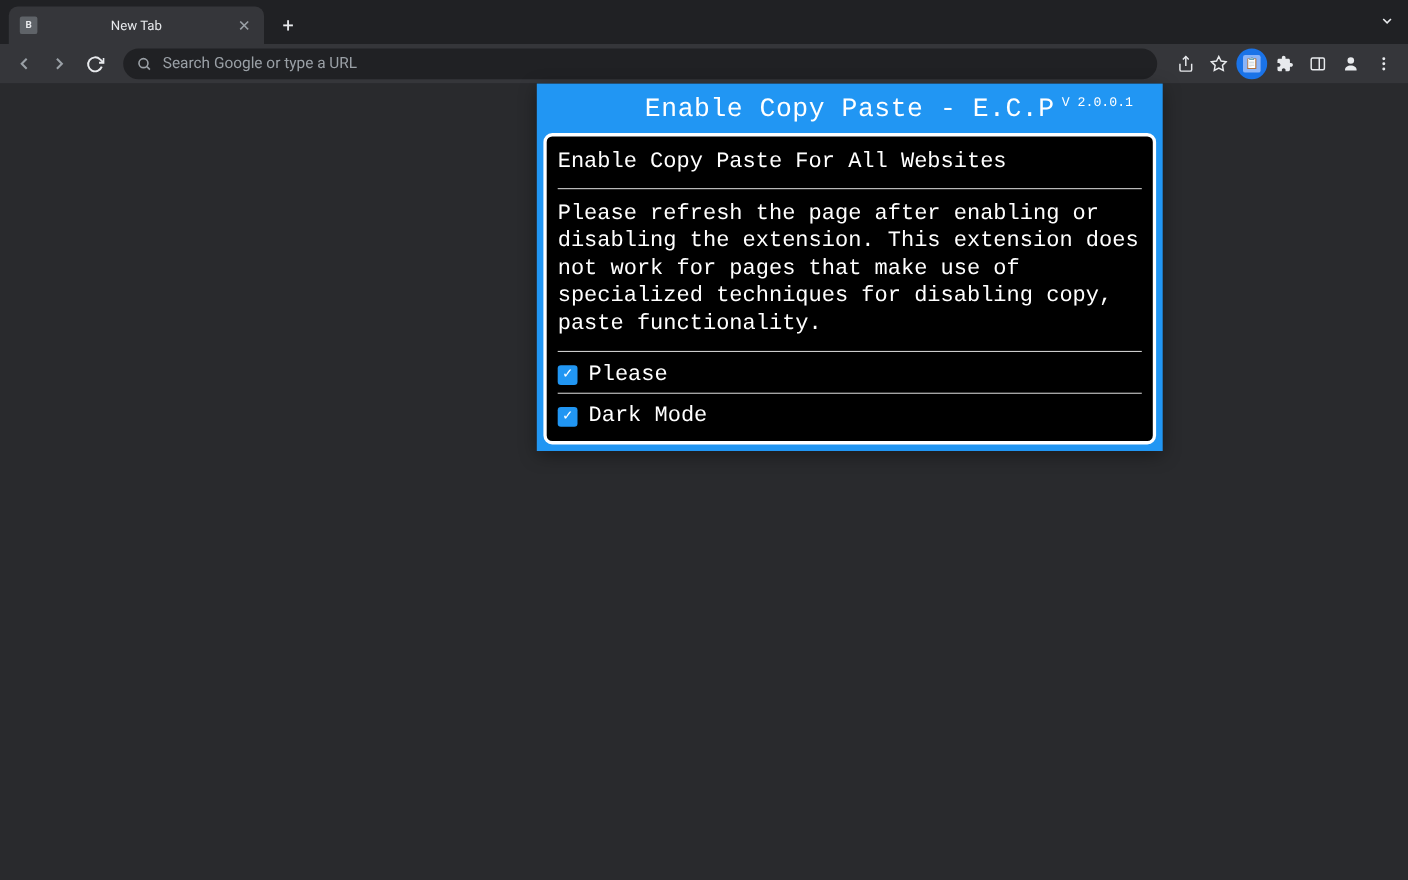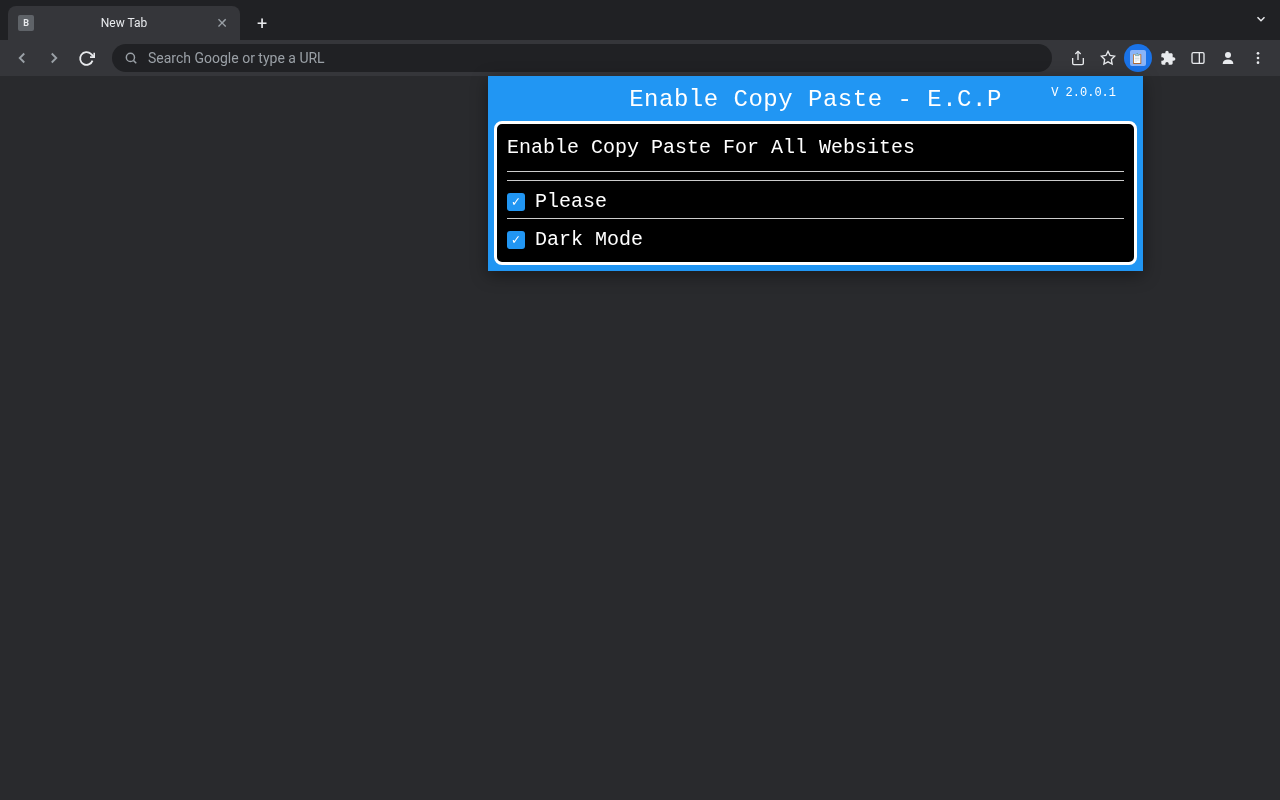--- a/index.html
+++ b/index.html
@@ -160,7 +160,7 @@
       position: absolute;
       top: 0;
       left: 488px;
-      width: 655px;
+      width: 569px;
       background: #2196f3;
       padding: 4px 6px 6px 6px;
       box-shadow: 0 4px 16px rgba(0,0,0,0.4);

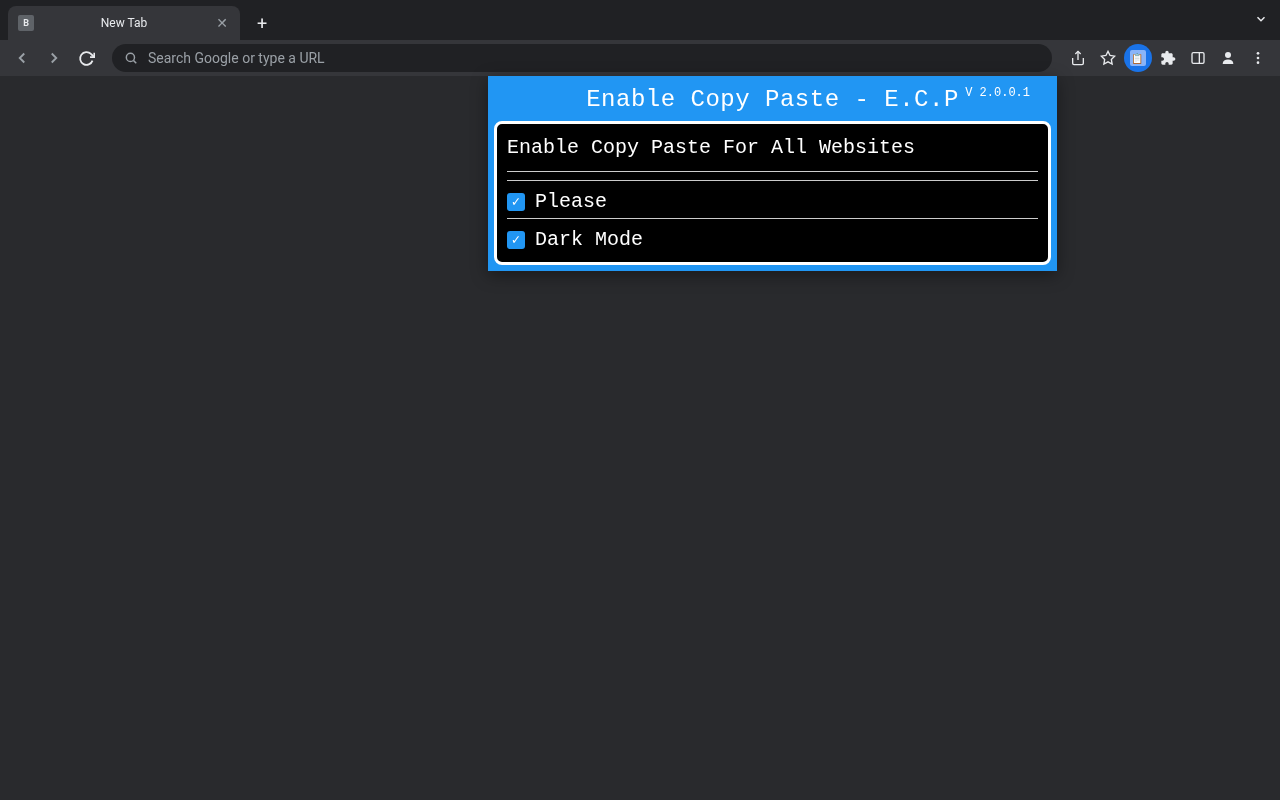--- a/index.html
+++ b/index.html
@@ -333,6 +333,7 @@
     <div class="ext-body">
       <div class="ext-subtitle">Enable Copy Paste For All Websites</div>
       <hr class="ext-divider">
+      <div class="ext-desc">Please refresh the page after enabling or disabling the extension. This extension does not work for pages that make use of specialized techniques for disabling copy, paste functionality.</div>
       <hr class="ext-divider">
       <div class="ext-option">
         <div class="checkbox checked">✓</div>

